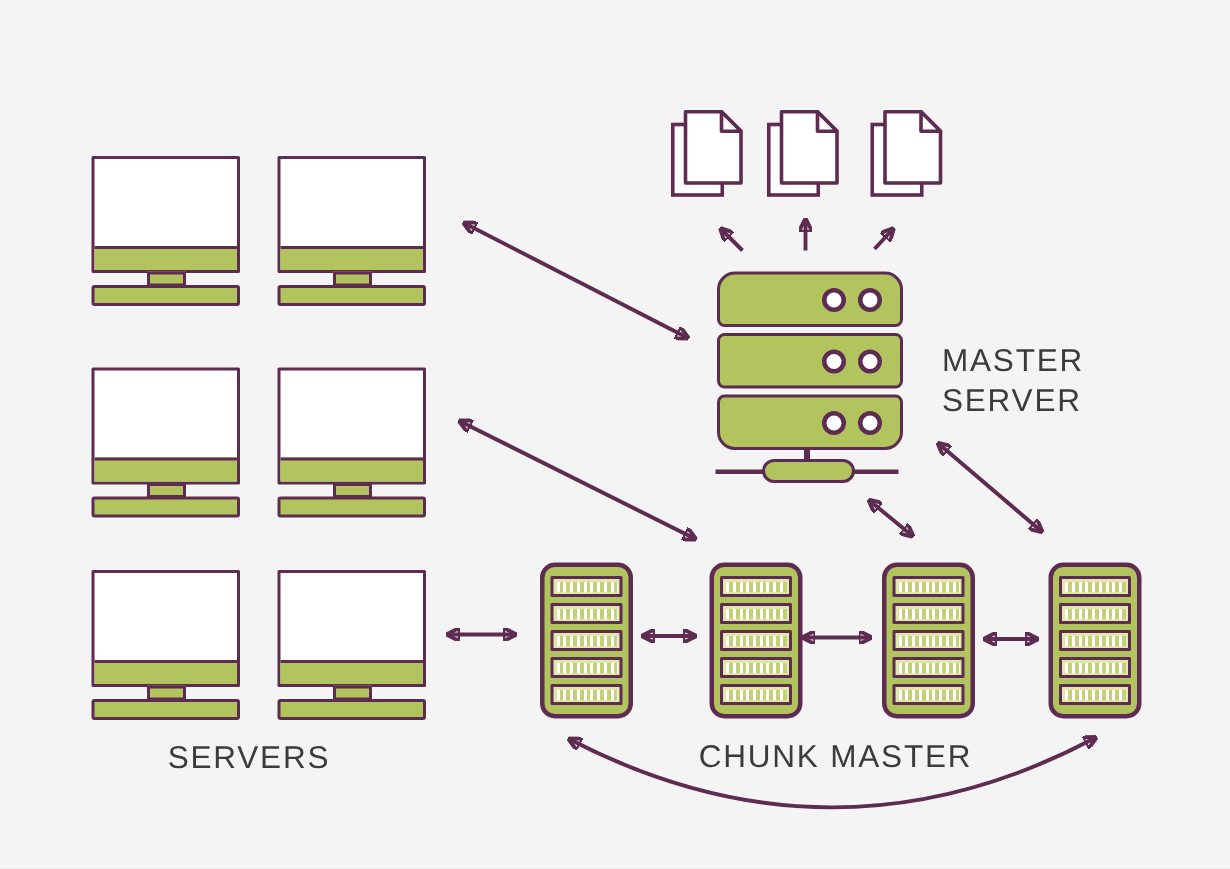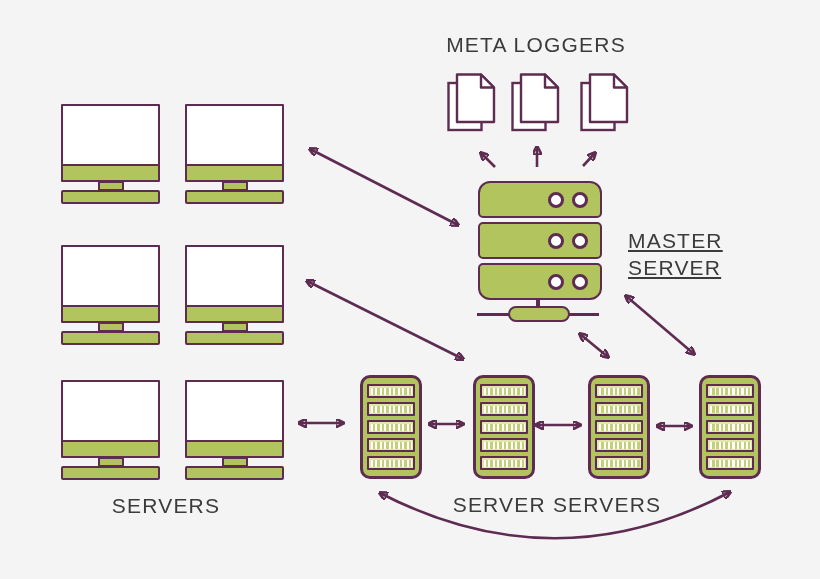--- a/index.html
+++ b/index.html
@@ -76,7 +76,6 @@
 
 <div id="canvas">
 
-  <div class="label" style="left:426px;top:33px;width:220px;">META LOGGERS</div>
   <div class="label" style="left:628px;top:227px;width:110px;text-align:left;white-space:normal;line-height:27px;text-decoration:underline;">MASTER SERVER</div>
   <div class="label" style="left:66px;top:494px;width:200px;">SERVERS</div>
   <div class="label" style="left:407px;top:493px;width:300px;">SERVER SERVERS</div>

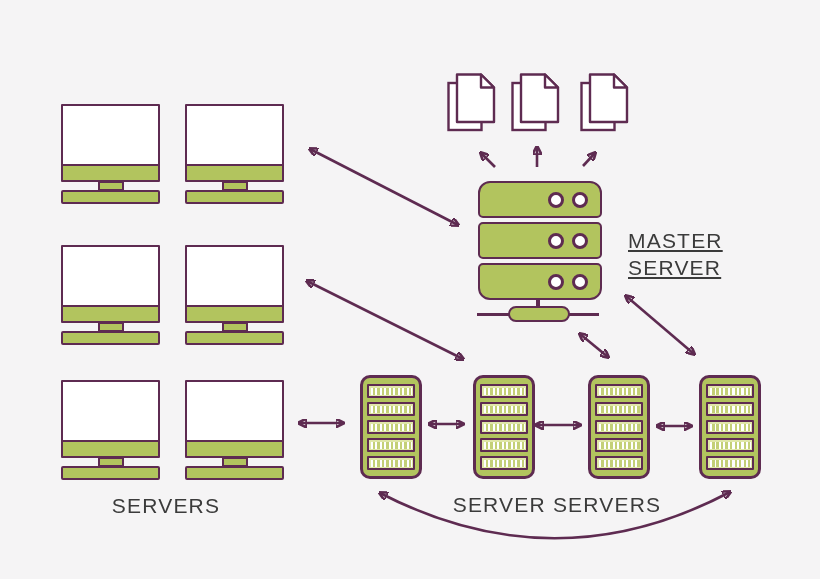--- a/index.html
+++ b/index.html
@@ -76,7 +76,7 @@
 
 <div id="canvas">
 
-  <div class="label" style="left:628px;top:227px;width:110px;text-align:left;white-space:normal;line-height:27px;text-decoration:underline;">MASTER SERVER</div>
+  <div class="label" style="left:628px;top:227px;width:110px;text-align:left;white-space:normal;line-height:27px;">MASTER SERVER</div>
   <div class="label" style="left:66px;top:494px;width:200px;">SERVERS</div>
   <div class="label" style="left:407px;top:493px;width:300px;">SERVER SERVERS</div>
 

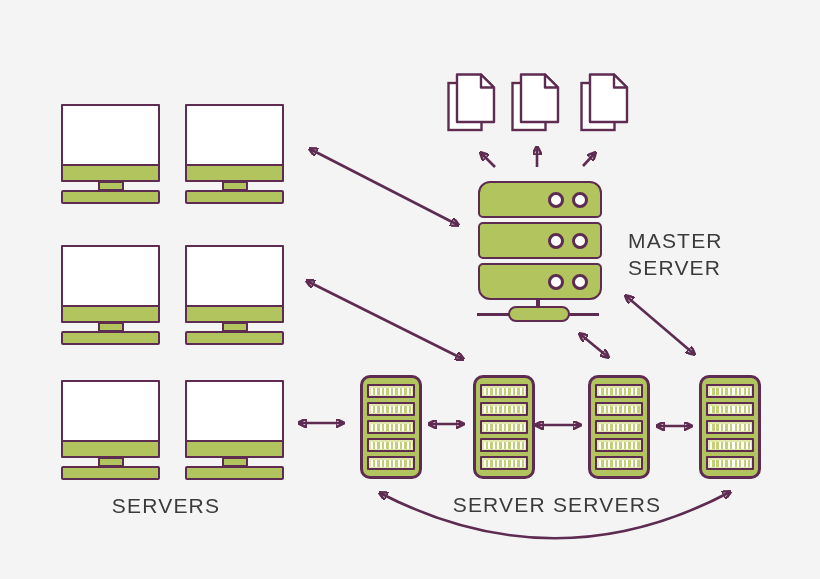--- a/index.html
+++ b/index.html
@@ -78,7 +78,7 @@
 
   <div class="label" style="left:628px;top:227px;width:110px;text-align:left;white-space:normal;line-height:27px;">MASTER SERVER</div>
   <div class="label" style="left:66px;top:494px;width:200px;">SERVERS</div>
-  <div class="label" style="left:407px;top:493px;width:300px;">SERVER SERVERS</div>
+  <div class="label" style="left:407px;top:493px;width:300px;">CHUNK MASTER</div>
 
   <div class="monitor" style="left:61px;top:104px">
     <div class="mon-screen">

